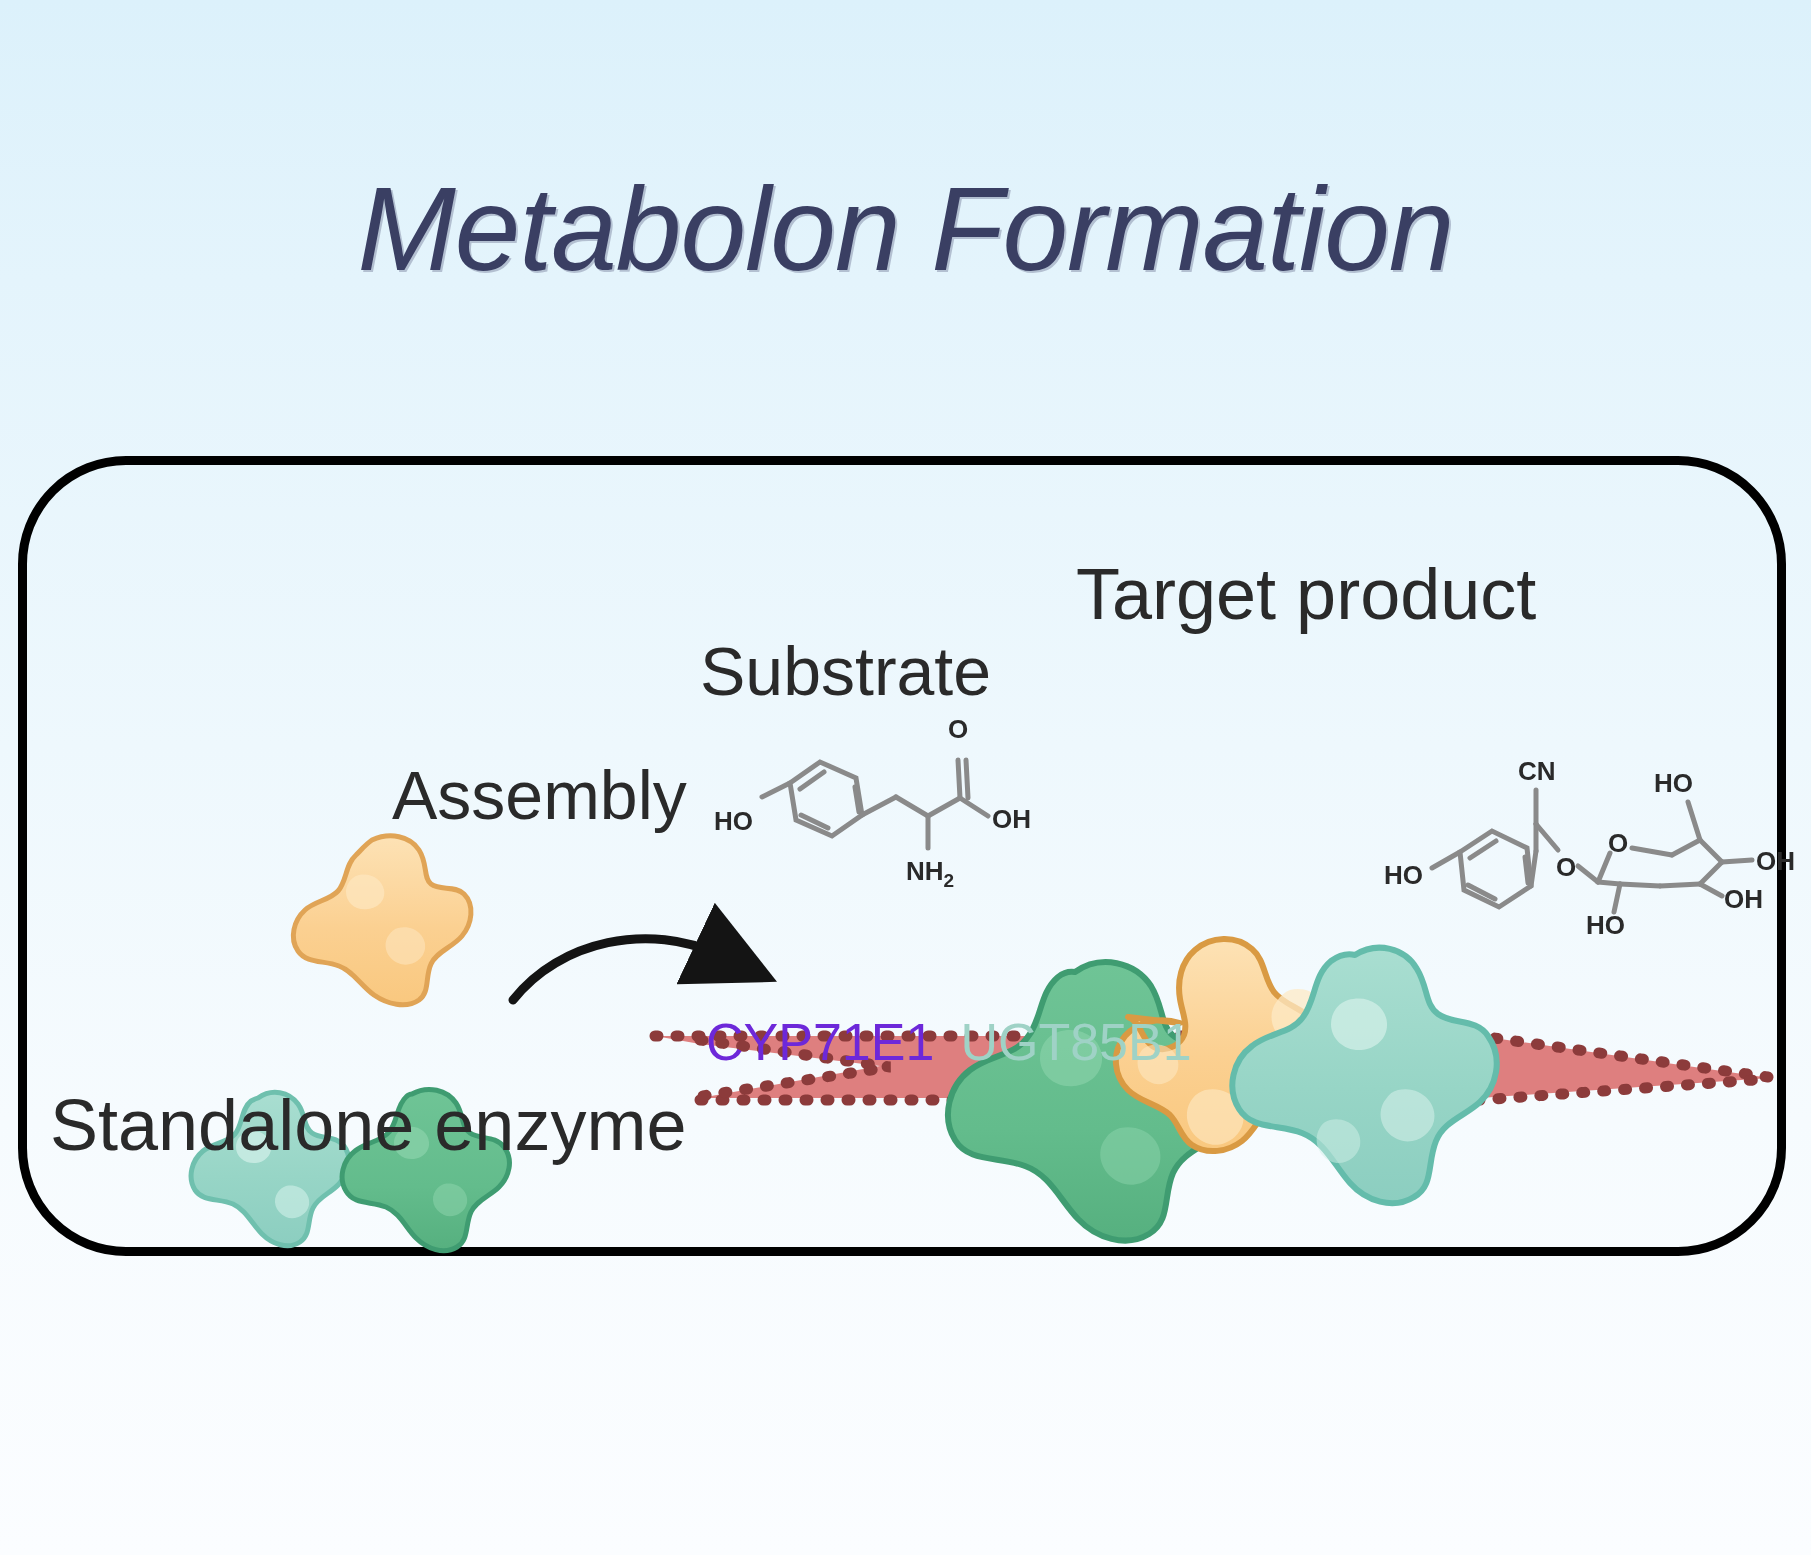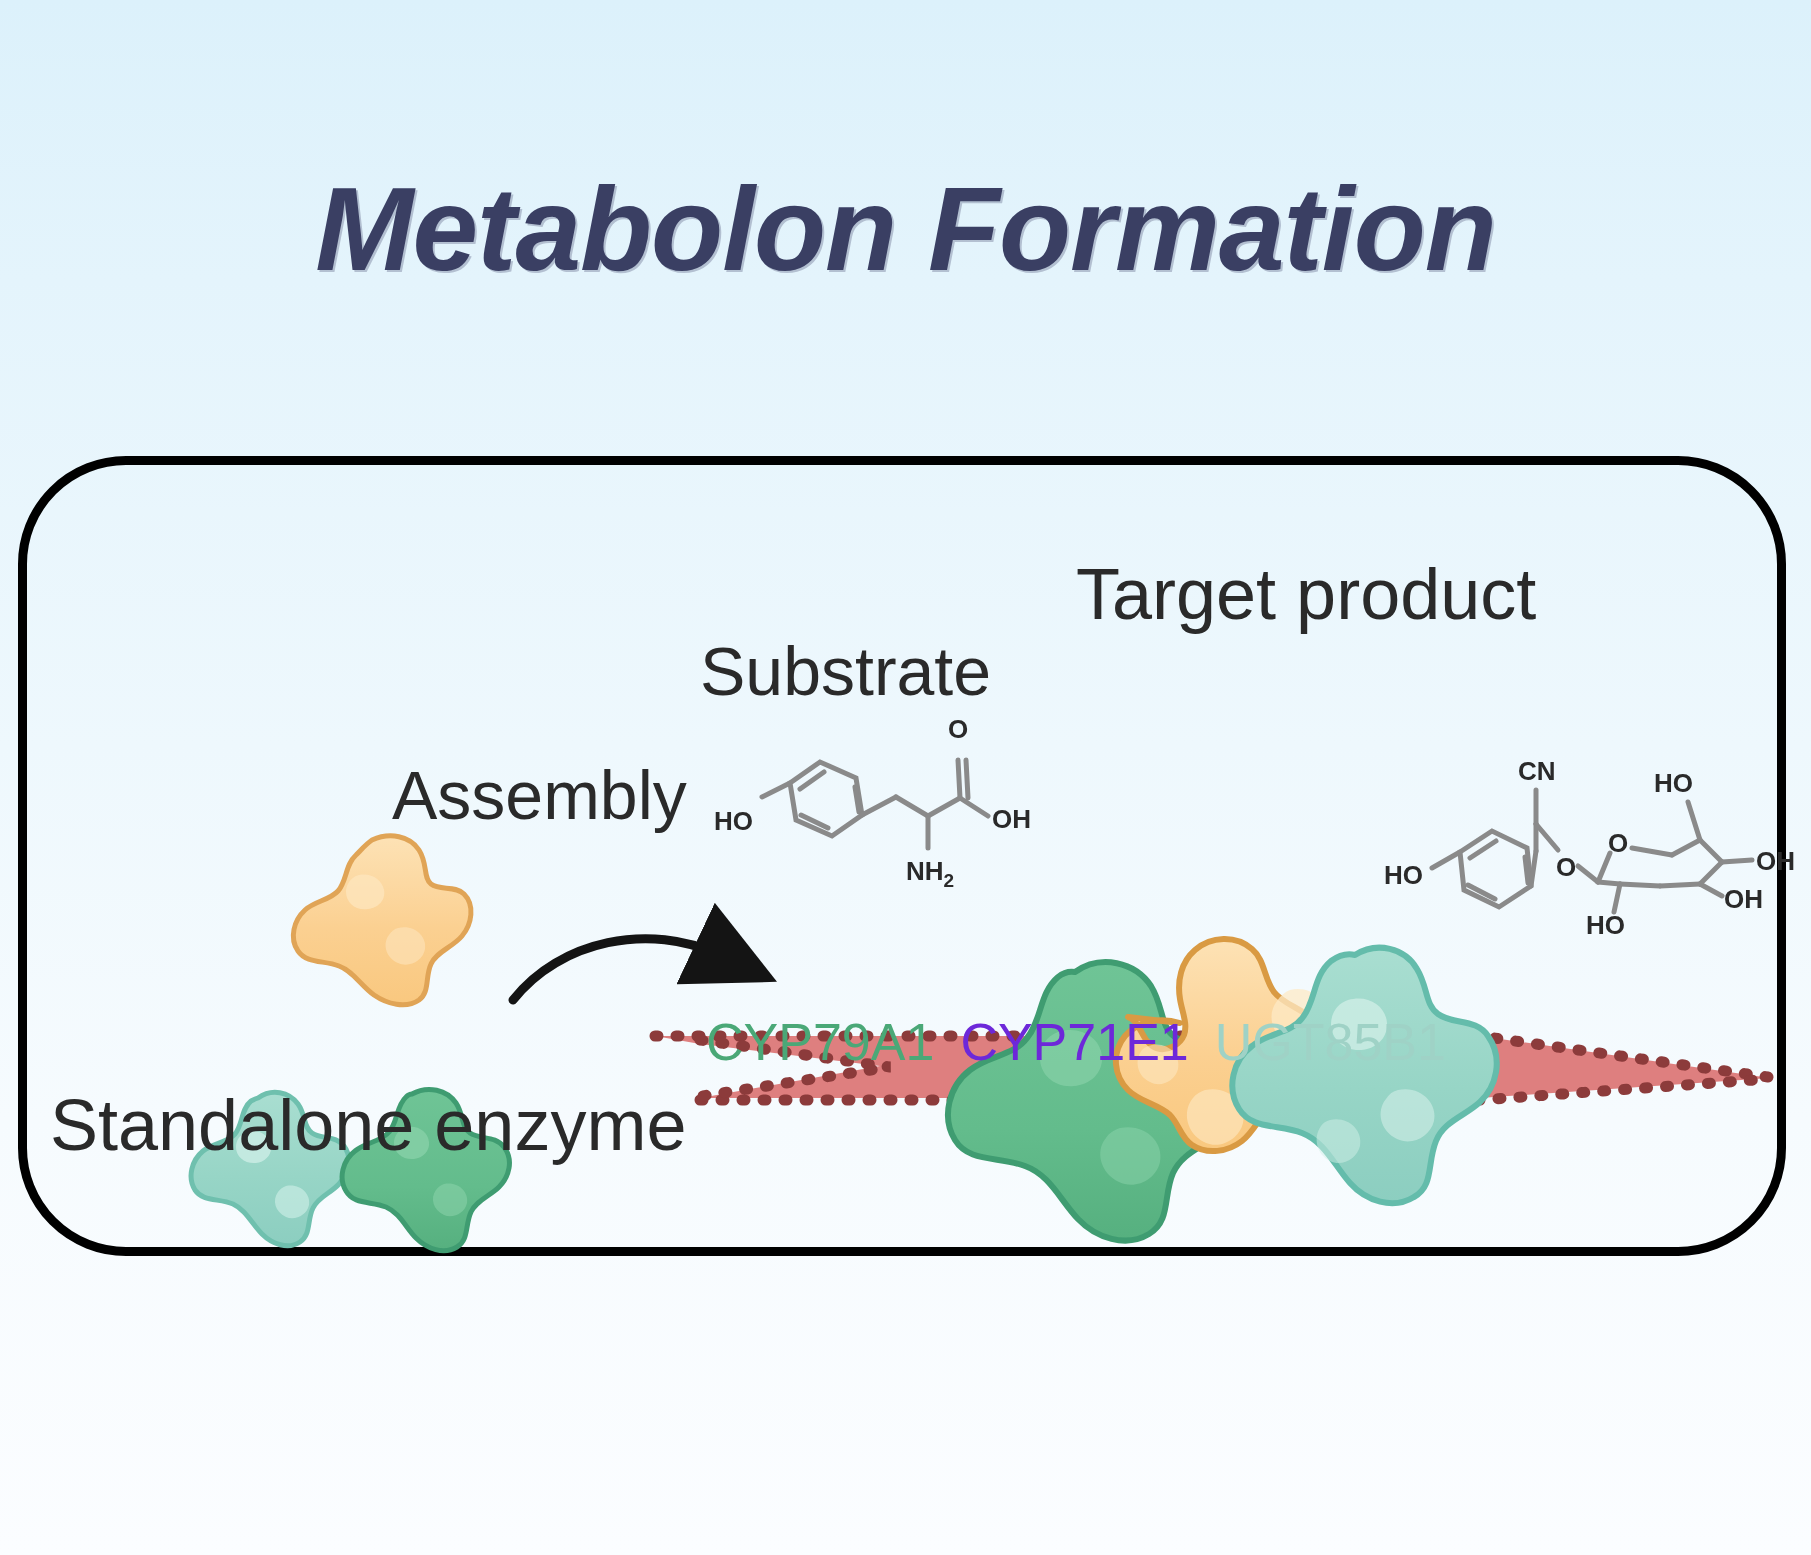--- a/index.html
+++ b/index.html
@@ -16,7 +16,7 @@
     position:absolute;left:0;top:168px;width:1811px;
     text-align:center;
     font-size:118px;line-height:1.05;
-    font-weight:bold;font-style:italic;
+    font-weight:normal;font-style:italic;
     color:#3a3f63;
     letter-spacing:-1px;
     text-shadow:2px 2px 0 rgba(90,95,130,.35);

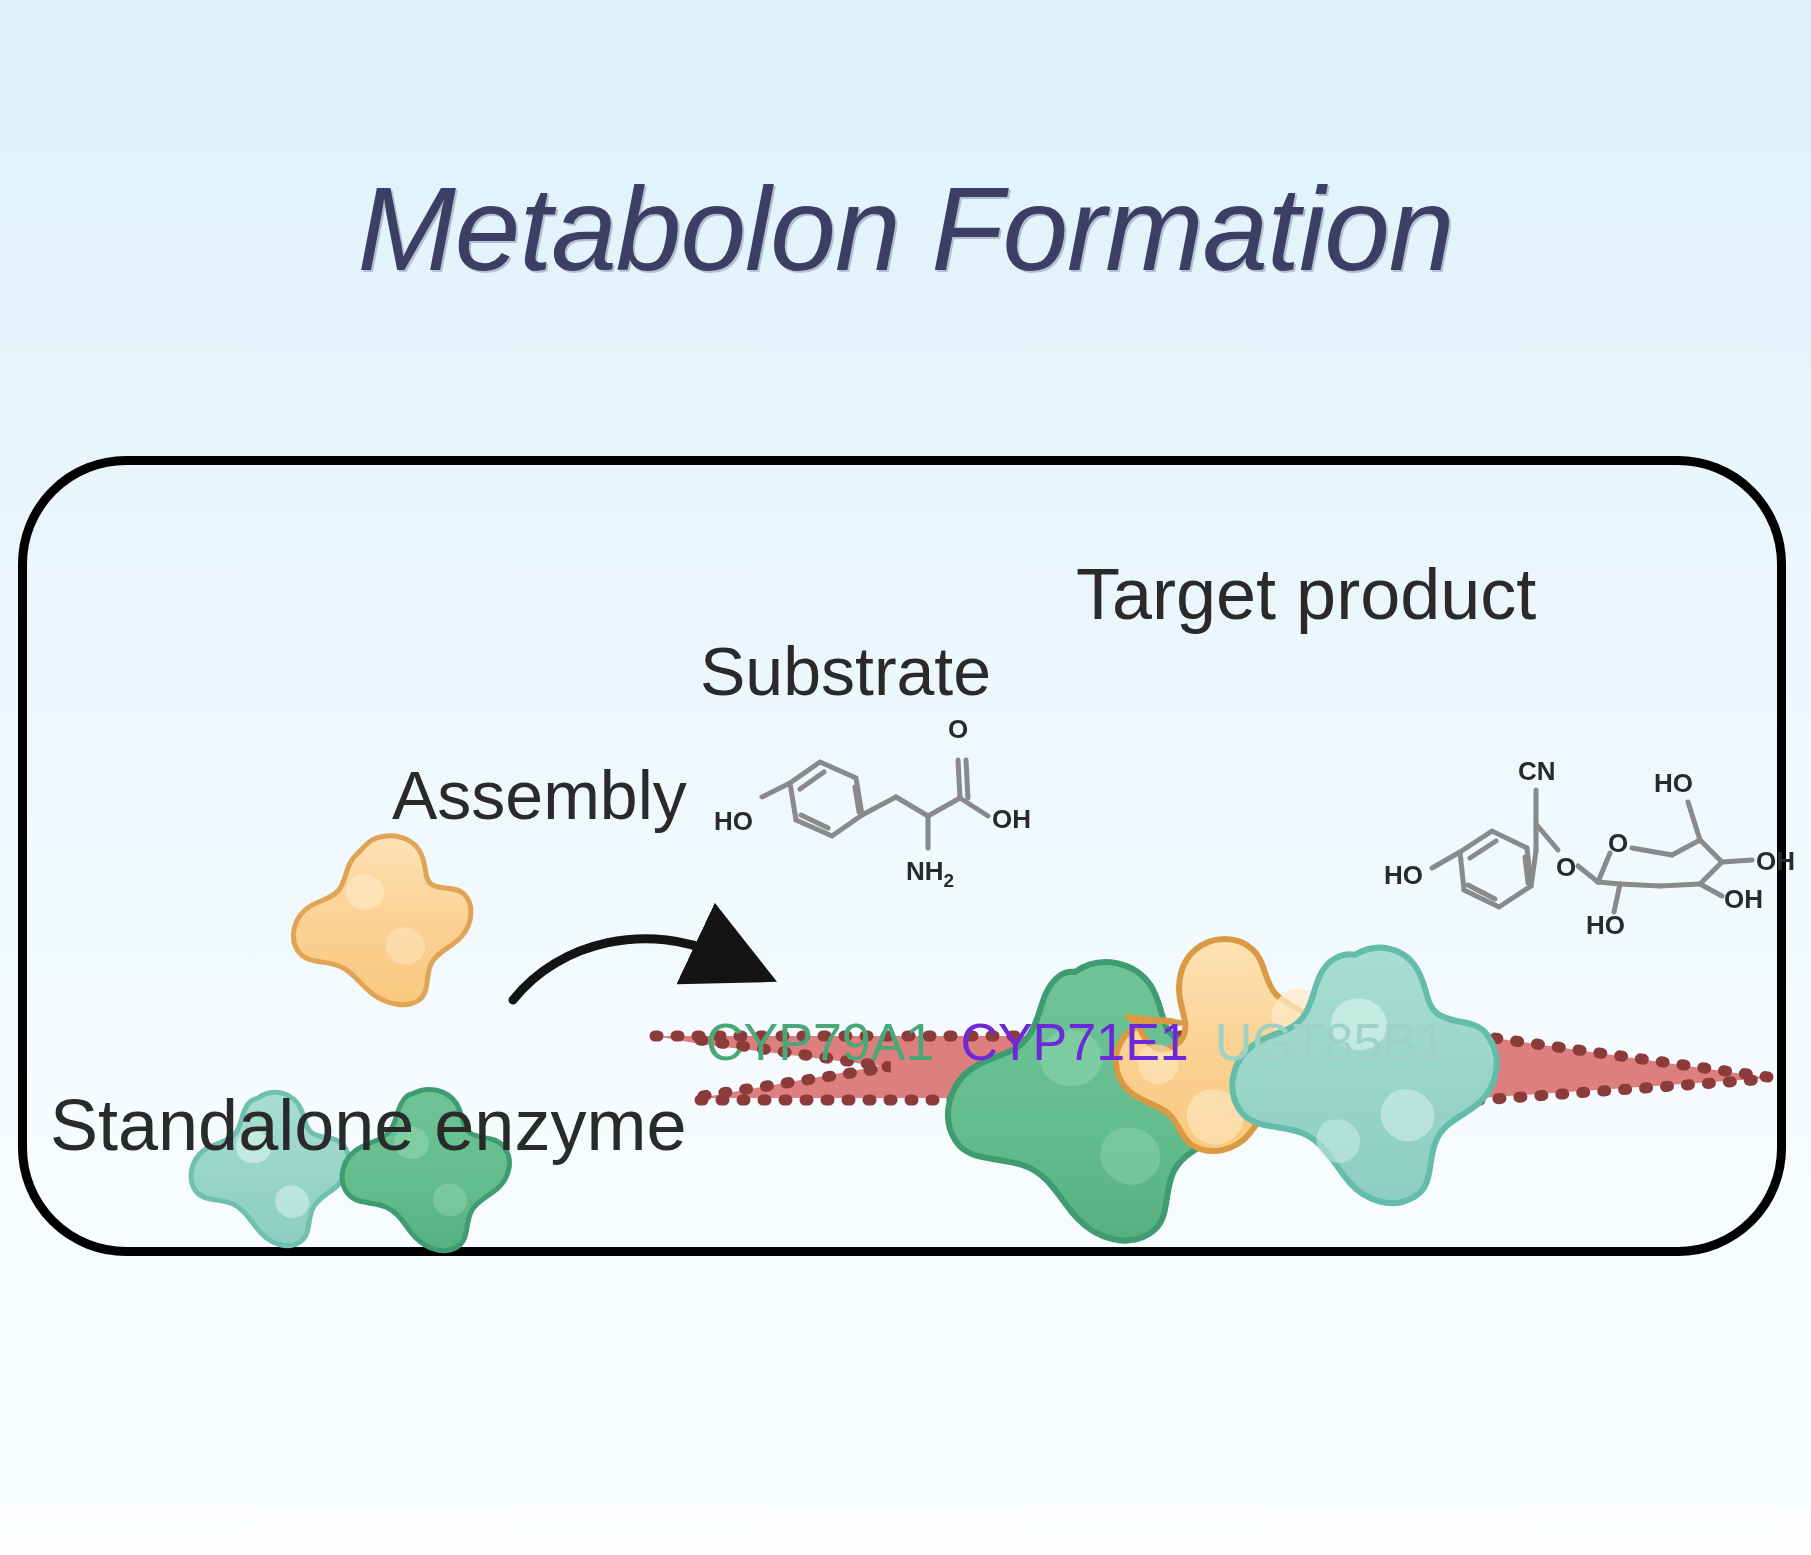--- a/index.html
+++ b/index.html
@@ -236,7 +236,6 @@
   <div class="lbl lbl-standalone">Standalone enzyme</div>
 
   <div class="enz-row">
-    <span class="enz-green">CYP79A1</span>
     <span class="enz-orange">CYP71E1</span>
     <span class="enz-teal">UGT85B1</span>
   </div>

